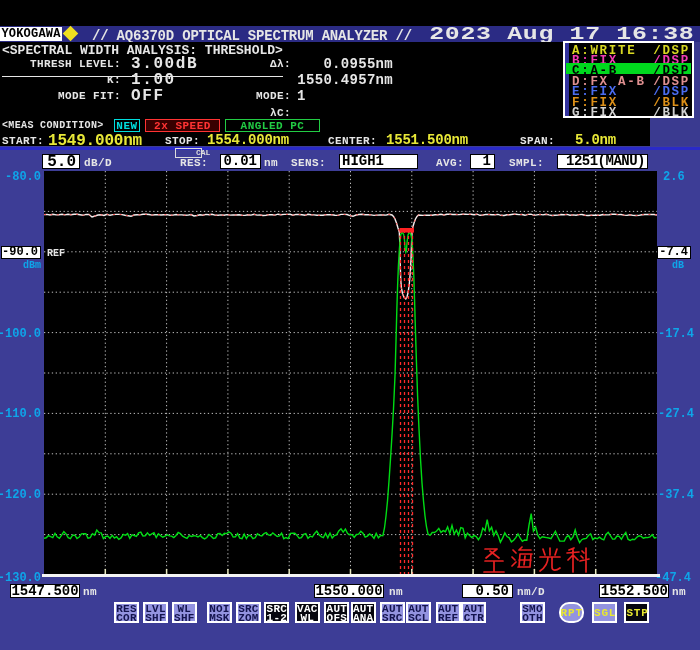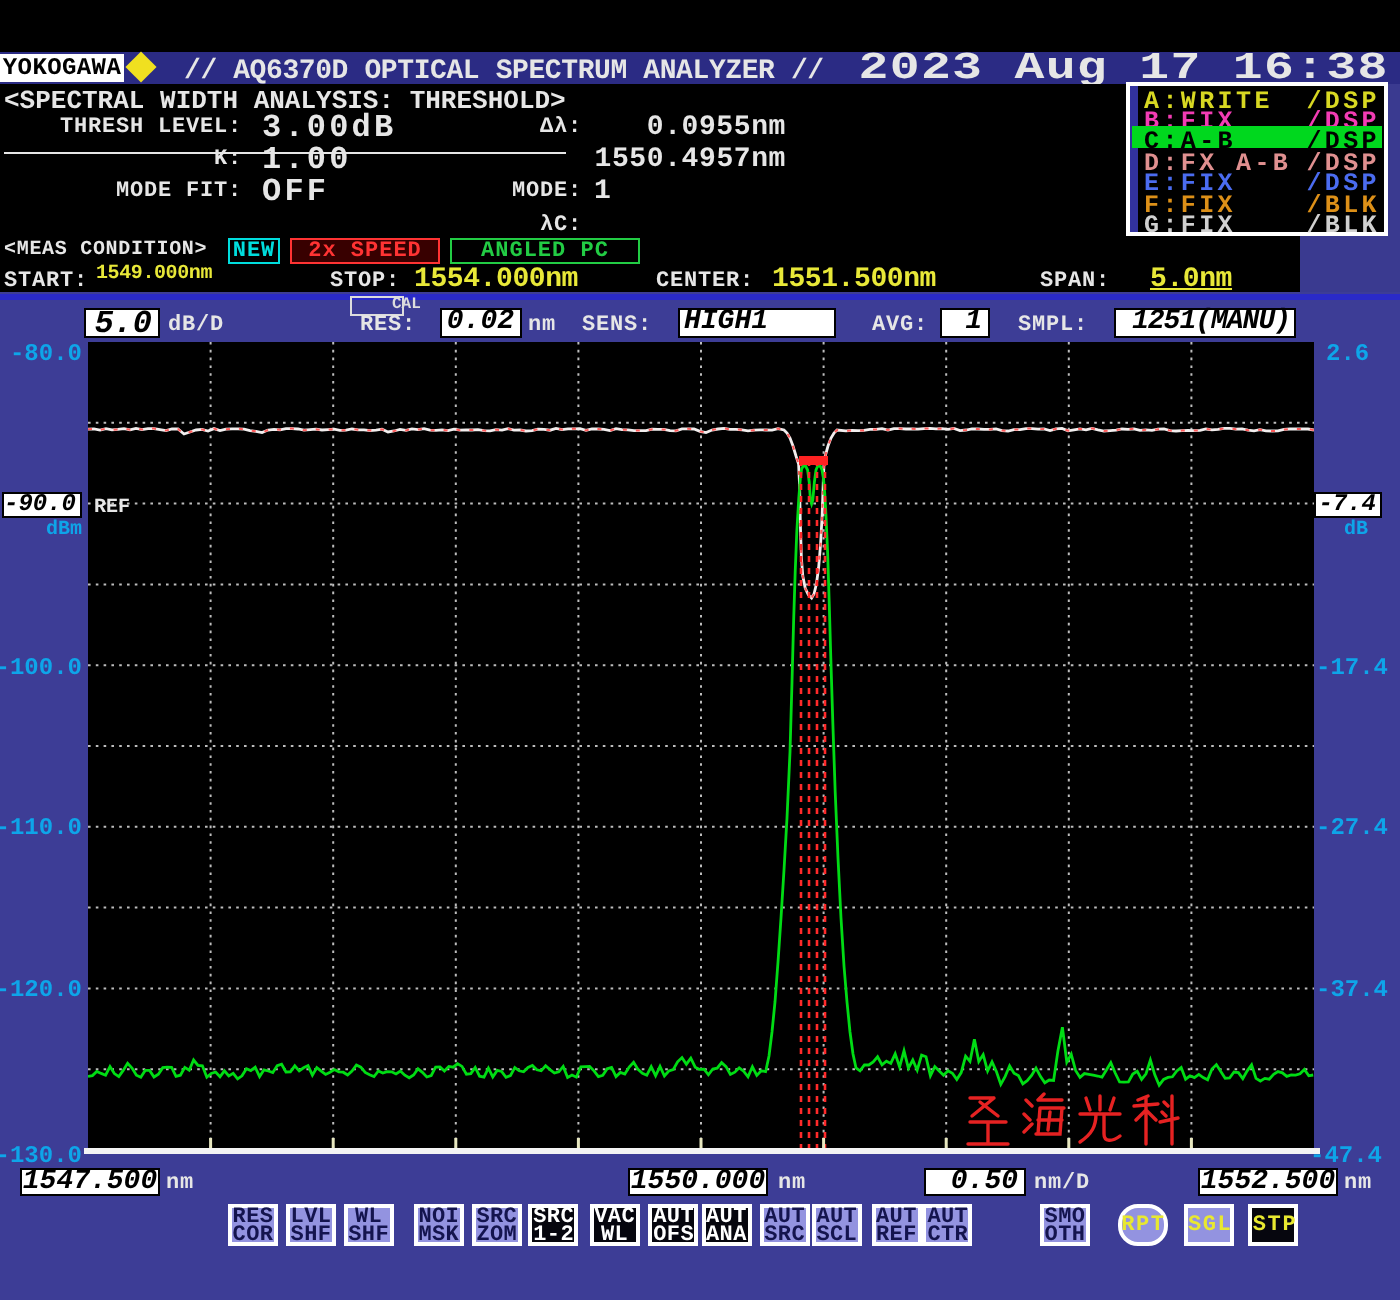--- a/index.html
+++ b/index.html
@@ -75,7 +75,7 @@
 <div class="mbx" style="left:145px;top:119px;width:75px;color:#ff3333;border-color:#ff3333;background:#380000;">2x SPEED</div>
 <div class="mbx" style="left:225px;top:119px;width:95px;color:#22cc44;border-color:#22cc44;">ANGLED PC</div>
 <div class="abs w lbl" style="left:2px;top:135px;">START:</div>
-<div class="abs yv" style="left:48px;top:132px;font-size:10px;letter-spacing:-0.2px;color:#e8e838;">1549.000nm</div>
+<div class="abs yv" style="left:48px;top:132px;font-size:16px;letter-spacing:-0.2px;color:#e8e838;">1549.000nm</div>
 <div class="abs w lbl" style="left:165px;top:135px;">STOP:</div>
 <div class="abs" style="left:207px;top:132px;font-size:14px;letter-spacing:-0.2px;color:#e8e838;">1554.000nm</div>
 <div class="abs w lbl" style="left:328px;top:135px;">CENTER:</div>

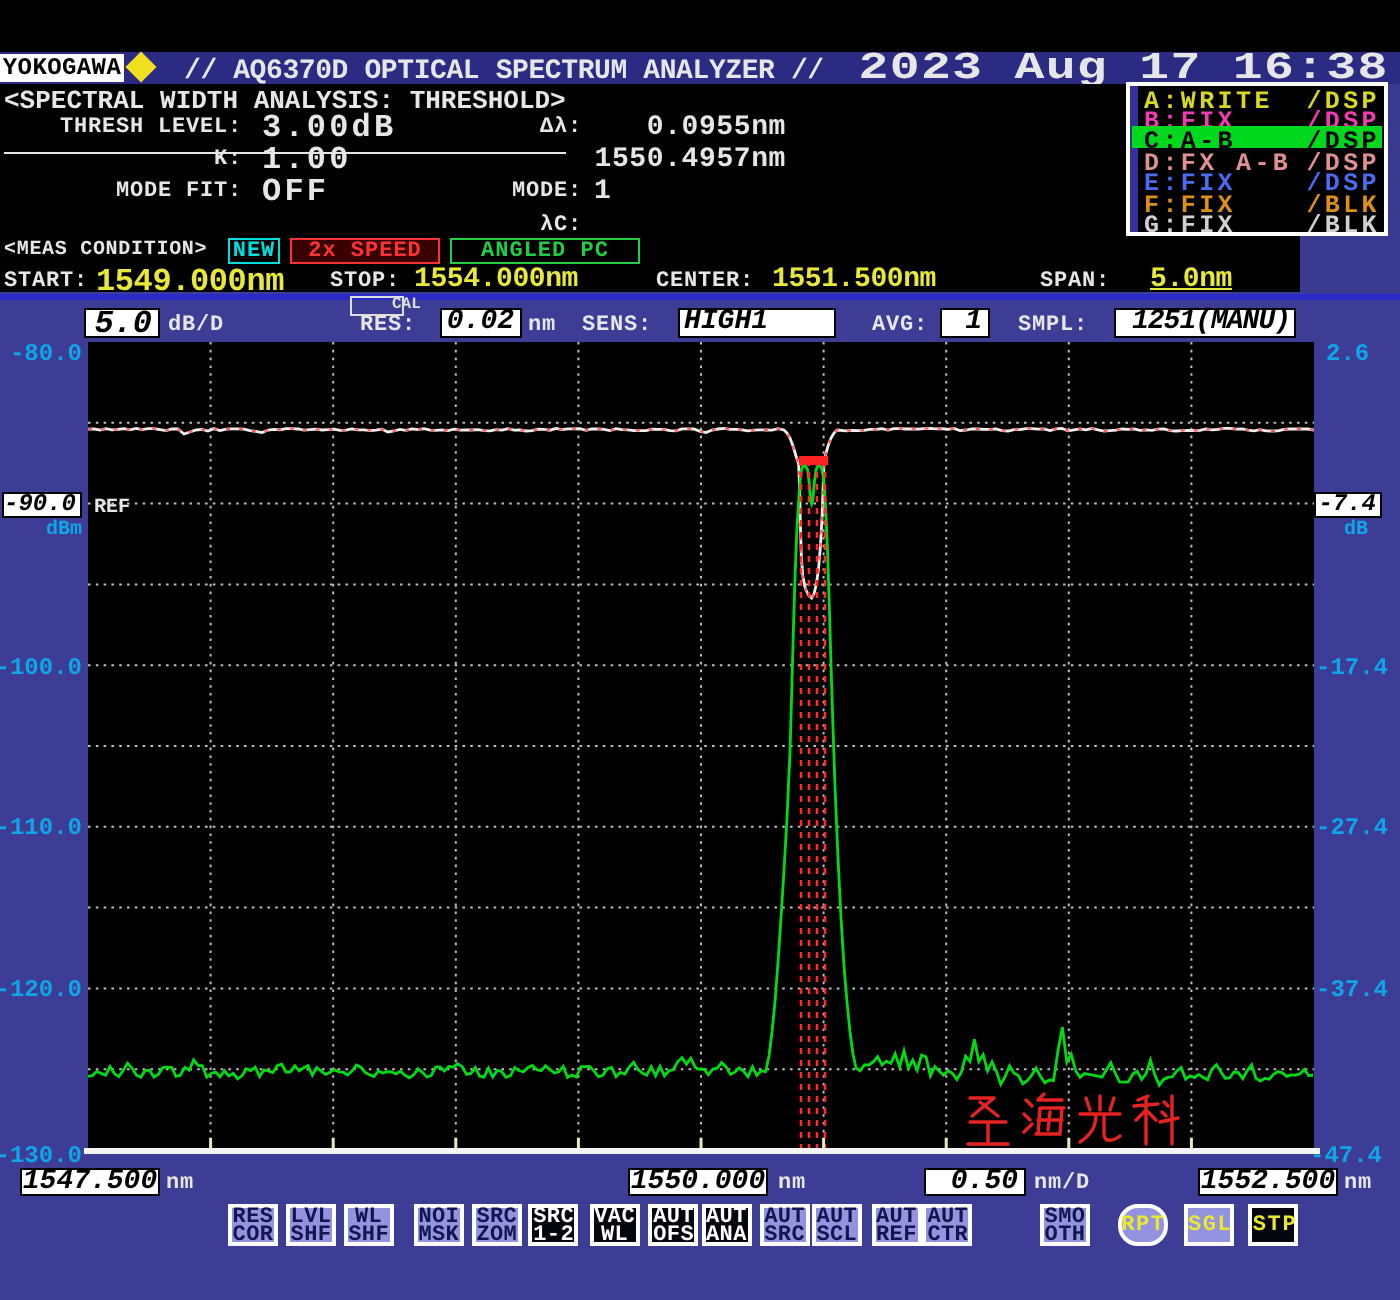--- a/index.html
+++ b/index.html
@@ -81,7 +81,7 @@
 <div class="abs w lbl" style="left:328px;top:135px;">CENTER:</div>
 <div class="abs" style="left:386px;top:132px;font-size:14px;letter-spacing:-0.2px;color:#e8e838;">1551.500nm</div>
 <div class="abs w lbl" style="left:520px;top:135px;">SPAN:</div>
-<div class="abs" style="left:575px;top:132px;font-size:14px;letter-spacing:-0.2px;color:#e8e838;text-decoration:underline;">5.0nm</div>
+<div class="abs" style="left:575px;top:132px;font-size:14px;letter-spacing:-0.2px;color:#e8e838;">5.0nm</div>
 
 <div id="mainbg"></div>
 <div id="bluesep"></div>

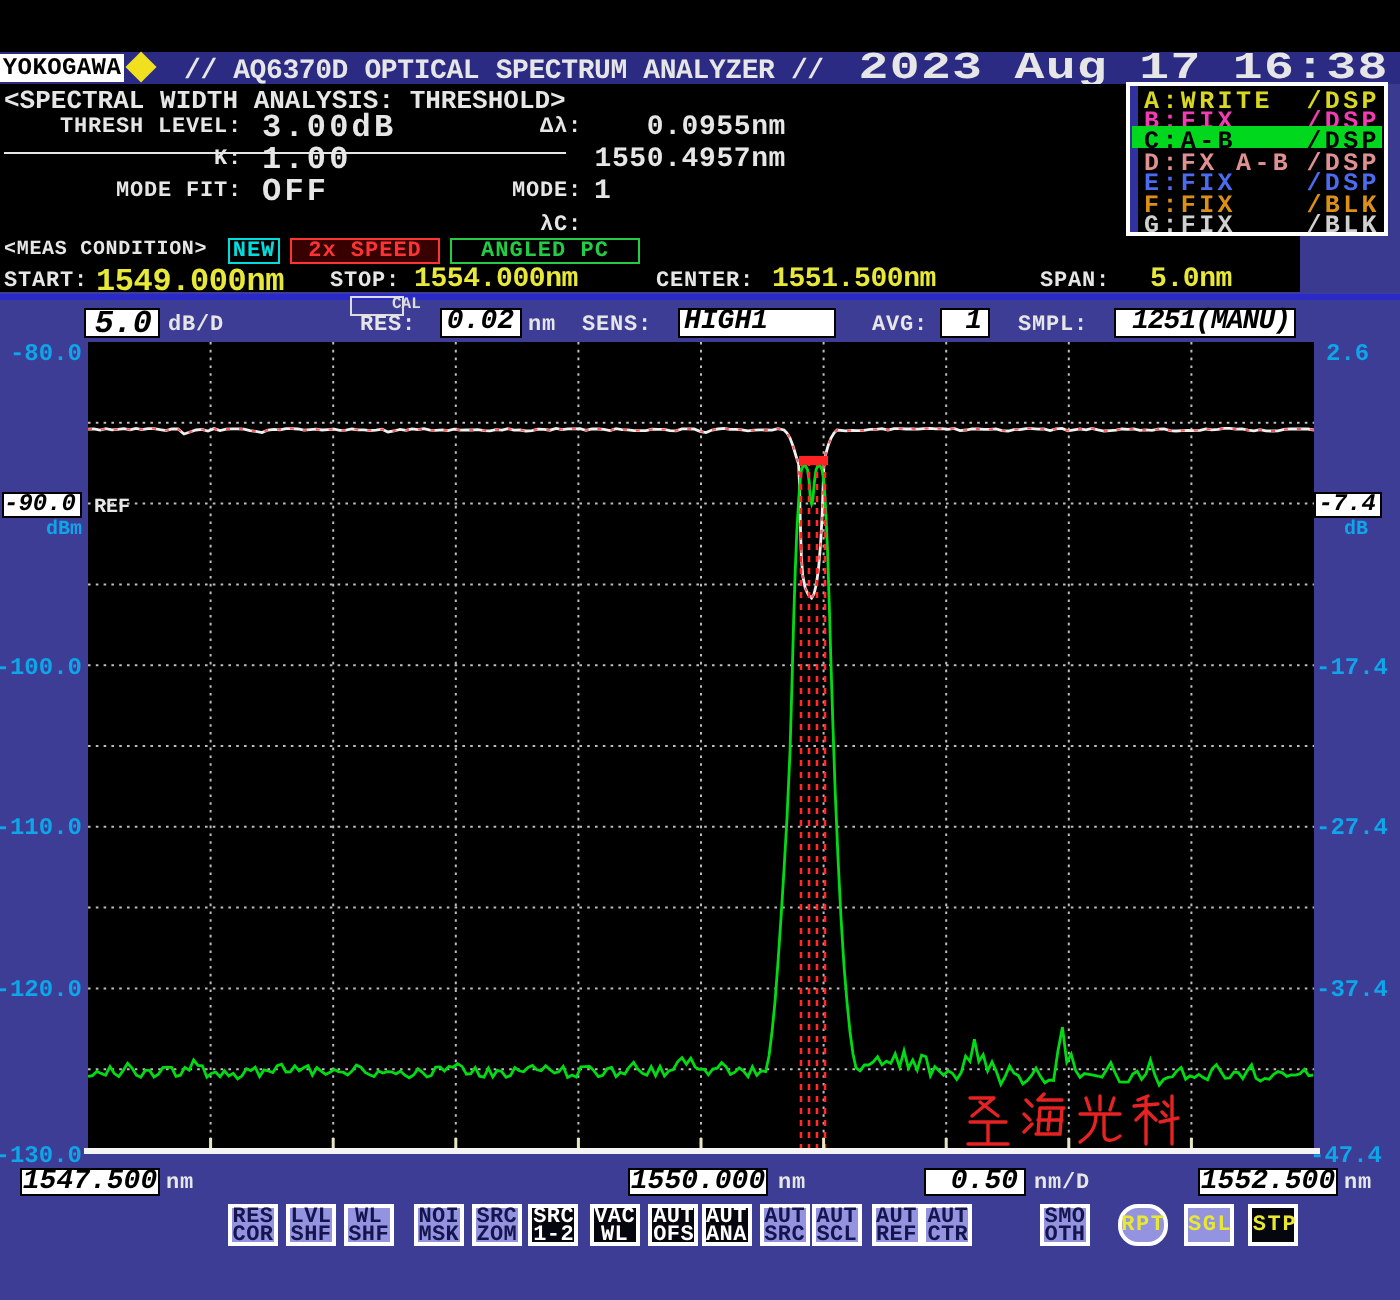--- a/index.html
+++ b/index.html
@@ -6,7 +6,7 @@
 body { position:relative; font-family:"Liberation Mono", monospace; font-weight:bold; }
 .abs { position:absolute; white-space:pre; }
 .w { color:#e6e6e6; }
-.wbox { position:absolute; background:#fff; color:#000; border:1px solid #000; text-align:right; white-space:pre;font-style:italic; }
+.wbox { position:absolute; background:#fff; color:#000; border:1px solid #000; text-align:right; white-space:pre; }
 .gr { stroke:#bdbdbd; stroke-width:1; stroke-dasharray:1.3 2.6; }
 .rv { stroke:#ff2a2a; stroke-width:1.3; stroke-dasharray:3 3; }
 .ref { fill:#e6e6e6; font:bold 10px "Liberation Mono",monospace; }

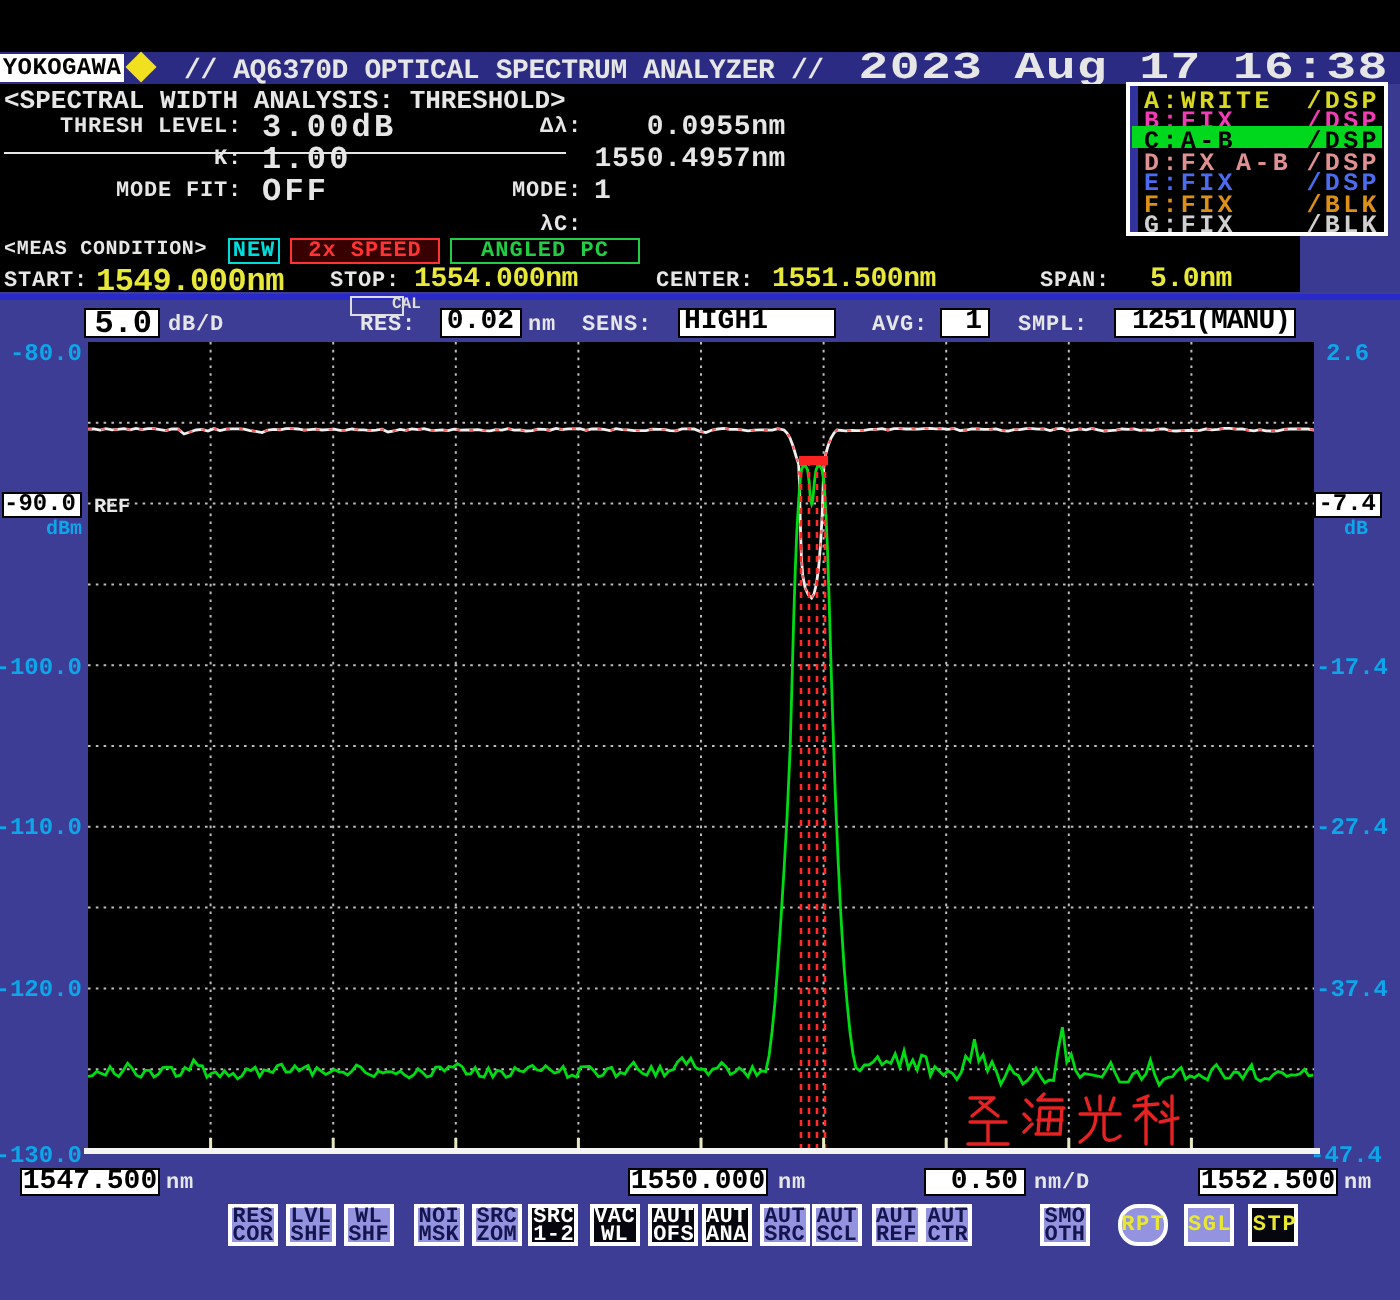--- a/index.html
+++ b/index.html
@@ -90,7 +90,7 @@
 <div class="abs w lbl" style="left:84px;top:157px;">dB/D</div>
 <div class="abs" style="left:175px;top:148px;width:27px;height:10px;border:1px solid #ddd;color:#ddd;font-size:8px;line-height:8px;text-align:center;padding-left:20px;">CAL</div>
 <div class="abs w lbl" style="left:180px;top:157px;">RES:</div>
-<div class="wbox" style="left:220px;top:154px;width:41px;height:15px;font-size:14px;line-height:13px;padding-right:3px;">0.02</div>
+<div class="wbox" style="left:220px;top:154px;width:41px;height:15px;font-size:14px;line-height:13px;padding-right:3px;">0.01</div>
 <div class="abs w lbl" style="left:264px;top:157px;">nm</div>
 <div class="abs w lbl" style="left:291px;top:157px;">SENS:</div>
 <div class="wbox" style="left:339px;top:154px;width:79px;height:15px;font-size:14px;line-height:13px;text-align:left;padding-left:2px;">HIGH1</div>

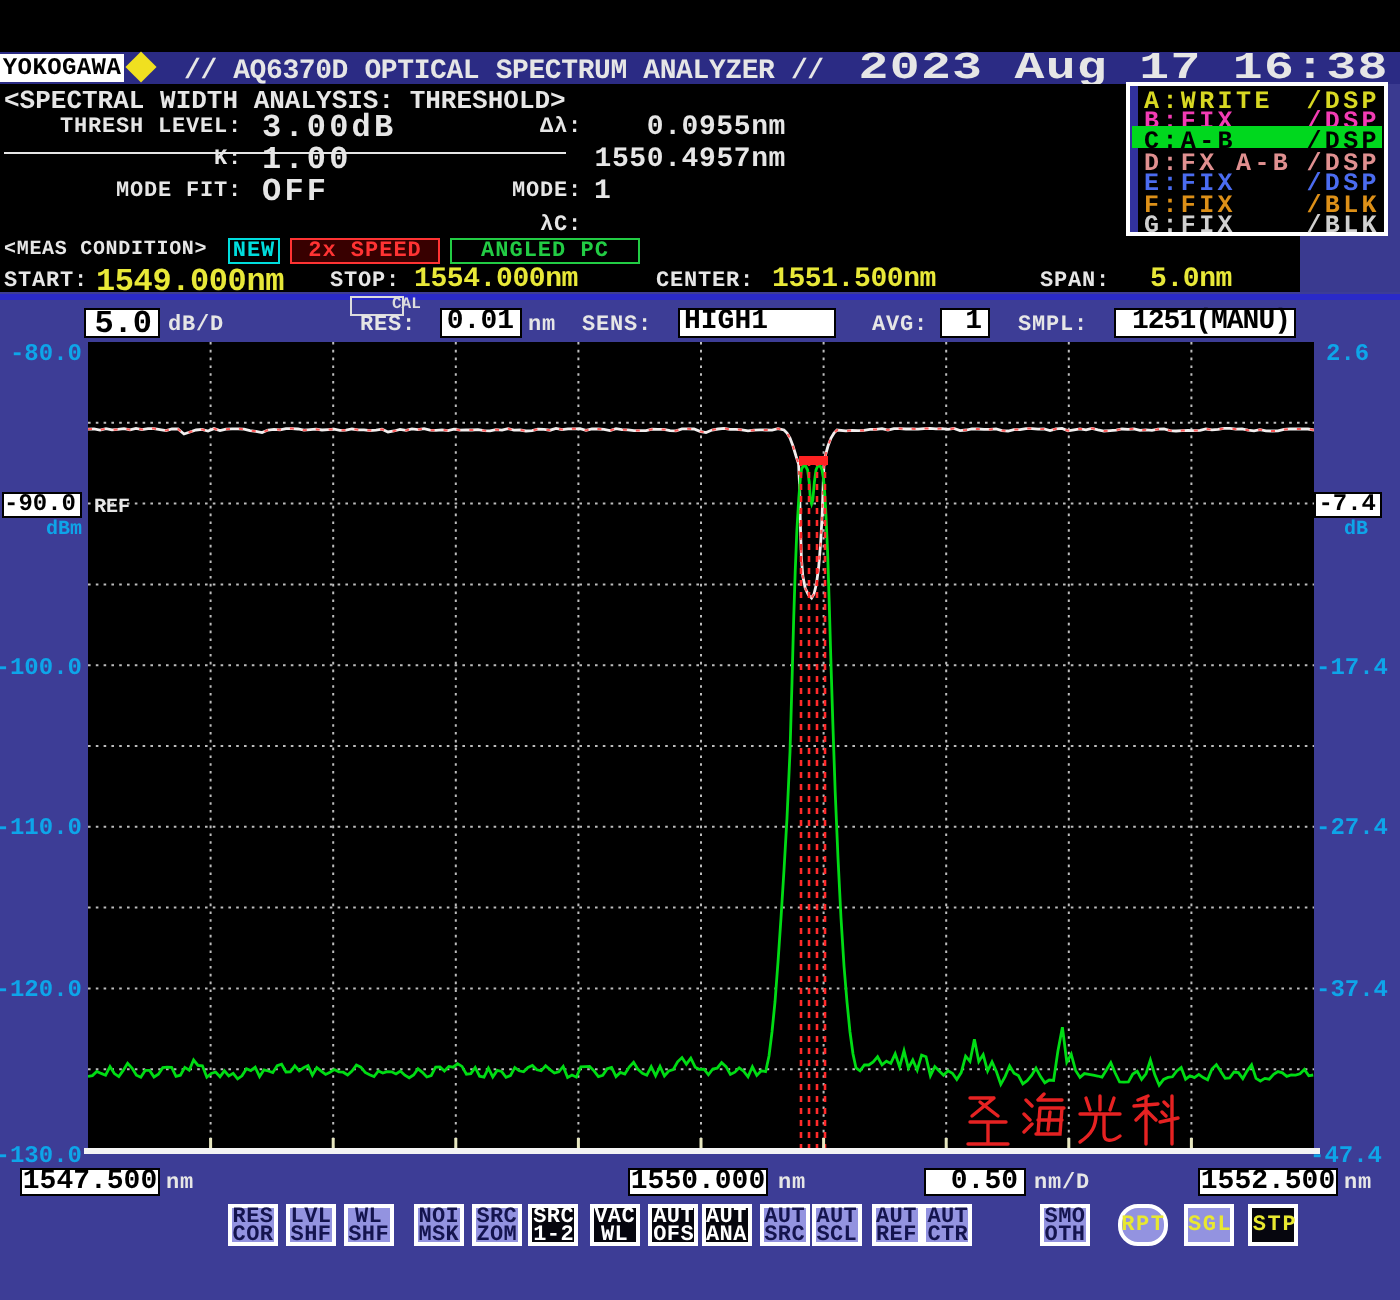--- a/index.html
+++ b/index.html
@@ -165,7 +165,7 @@
 <div class="abs w lbl" style="left:389px;top:586px;">nm</div>
 <div class="wbox" style="left:462px;top:584px;width:51px;height:14px;font-size:14px;line-height:12px;padding-right:3px;">0.50</div>
 <div class="abs w lbl" style="left:517px;top:586px;">nm/D</div>
-<div class="wbox" style="left:599px;top:584px;width:70px;height:14px;font-size:14px;line-height:12px;text-align:center;">1552.500</div>
+<div class="wbox" style="left:599px;top:584px;width:70px;height:14px;font-size:14px;line-height:12px;text-align:right;">1552.500</div>
 <div class="abs w lbl" style="left:672px;top:586px;">nm</div>
 
 <svg class="abs" style="left:482px;top:546px;" width="108" height="30" viewBox="0 0 108 30" stroke="#e62222" stroke-width="1.7" fill="none" stroke-linecap="round">

